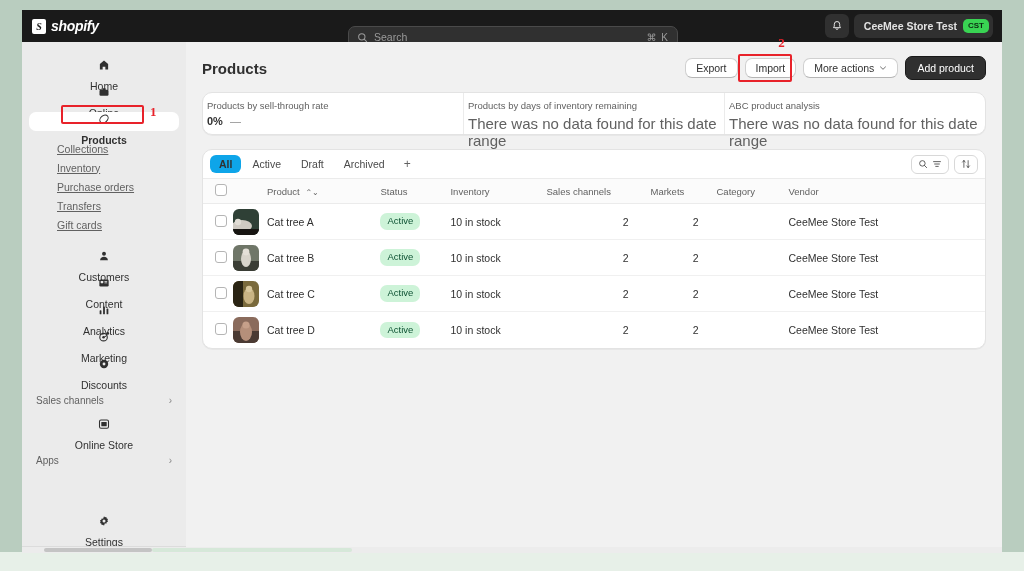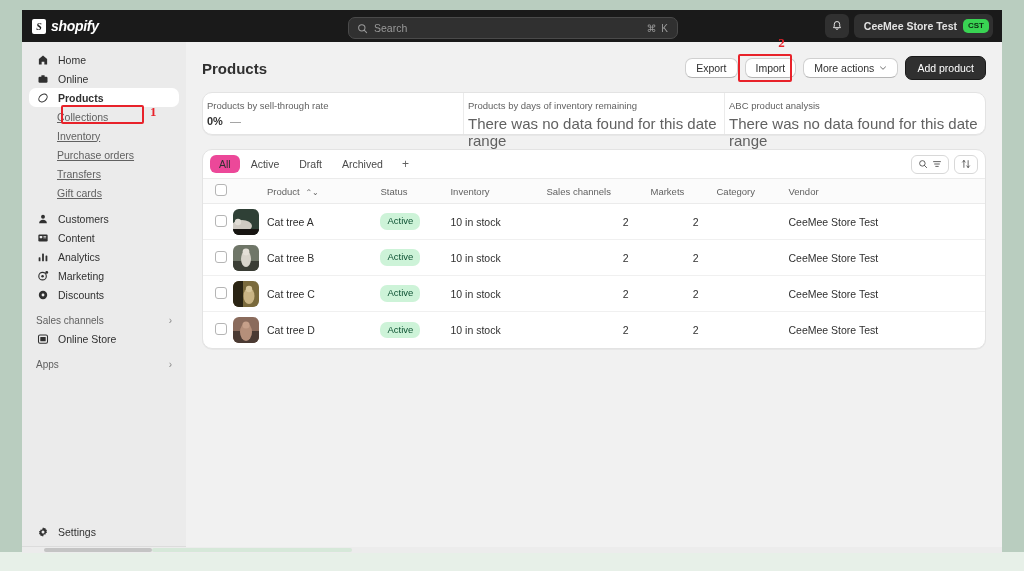--- a/index.html
+++ b/index.html
@@ -41,7 +41,7 @@
     letter-spacing: -0.3px;
   }
   .searchbar {
-    position: absolute; left: 326px; top: 7px; width: 330px; height: 22px;
+    position: absolute; left: 326px; top: 16px; width: 330px; height: 22px;
     background: #303030; border: 1px solid #4a4a4a; border-radius: 7px;
     display: flex; align-items: center; padding: 0 8px;
   }

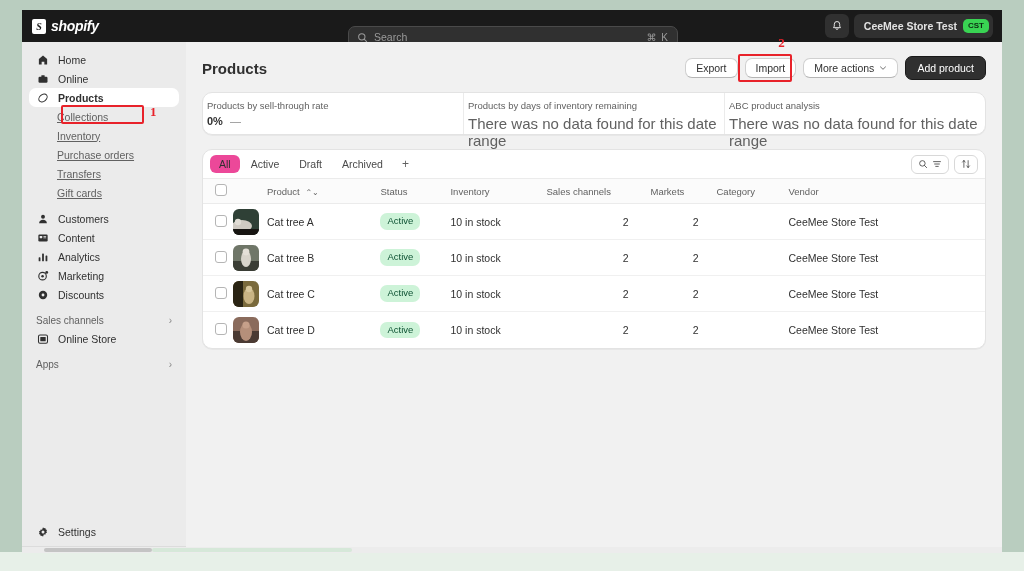--- a/index.html
+++ b/index.html
@@ -75,8 +75,8 @@
   }
   .nav-item {
     display: flex; align-items: center; gap: 9px;
-    height: 19px; margin: 0 7px; padding: 0 7px; border-radius: 7px;
-    font-size: 10.5px; color: #303030; position: relative;
+    height: 19px; margin: 8px 7px; padding: 0 7px; border-radius: 7px;
+    font-size: 10.5px; color: #303030; position: relative; flex-direction: column;
   }
   .nav-item.active { background: #ffffff; font-weight: bold; }
   .nav-item .ico { width: 13px; height: 13px; flex: none; display: flex; align-items: center; justify-content: center; }

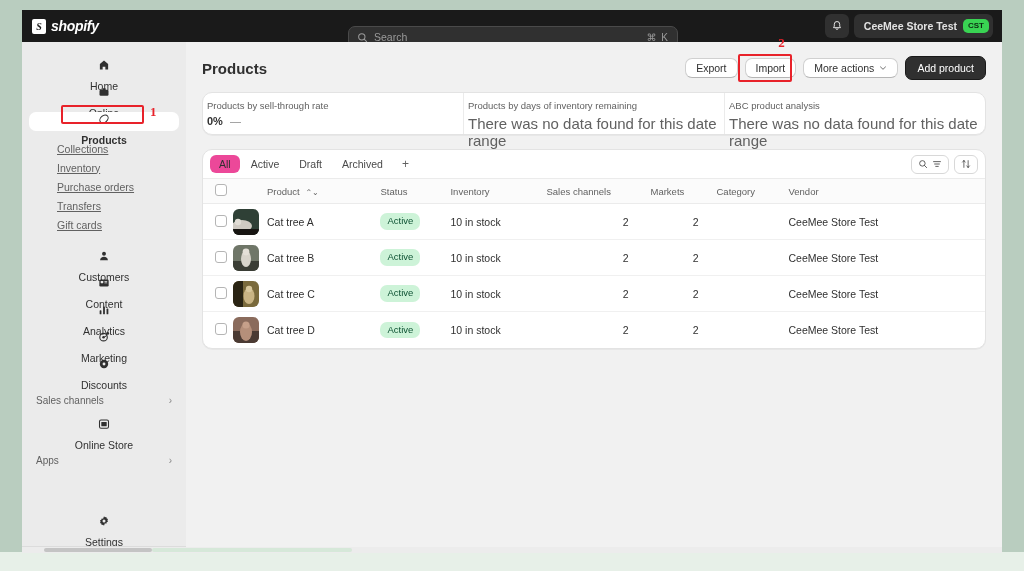--- a/index.html
+++ b/index.html
@@ -159,7 +159,7 @@
   .tab {
     font-size: 10.5px; color: #4a4a4a; padding: 3px 9px; border-radius: 6px;
   }
-  .tab.active { background: #ec4899; color: #303030; font-weight: 400; }
+  .tab.active { background: #0ea5e9; color: #303030; font-weight: 700; }
   .tab-plus { font-size: 12px; color: #616161; padding: 1px 8px; }
   .tab-tools { display: flex; align-items: center; gap: 5px; }
   .tool-btn {

